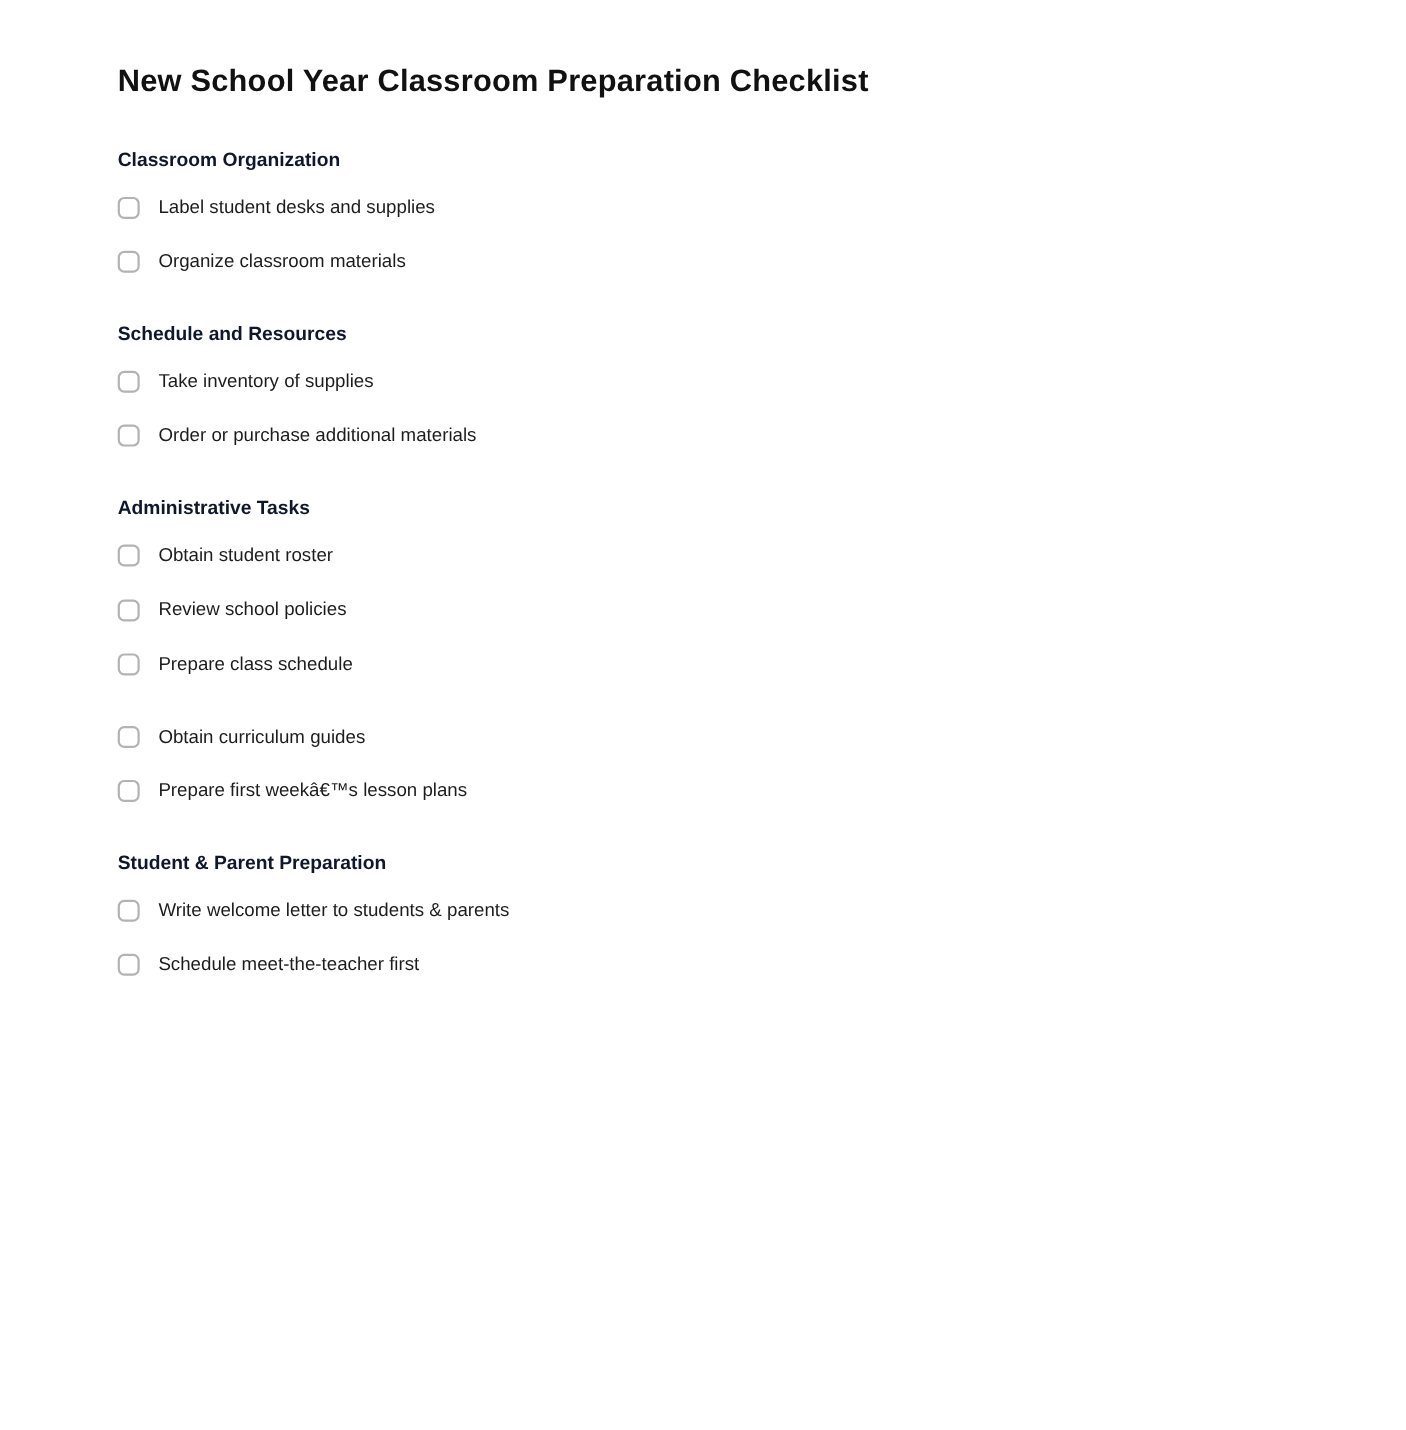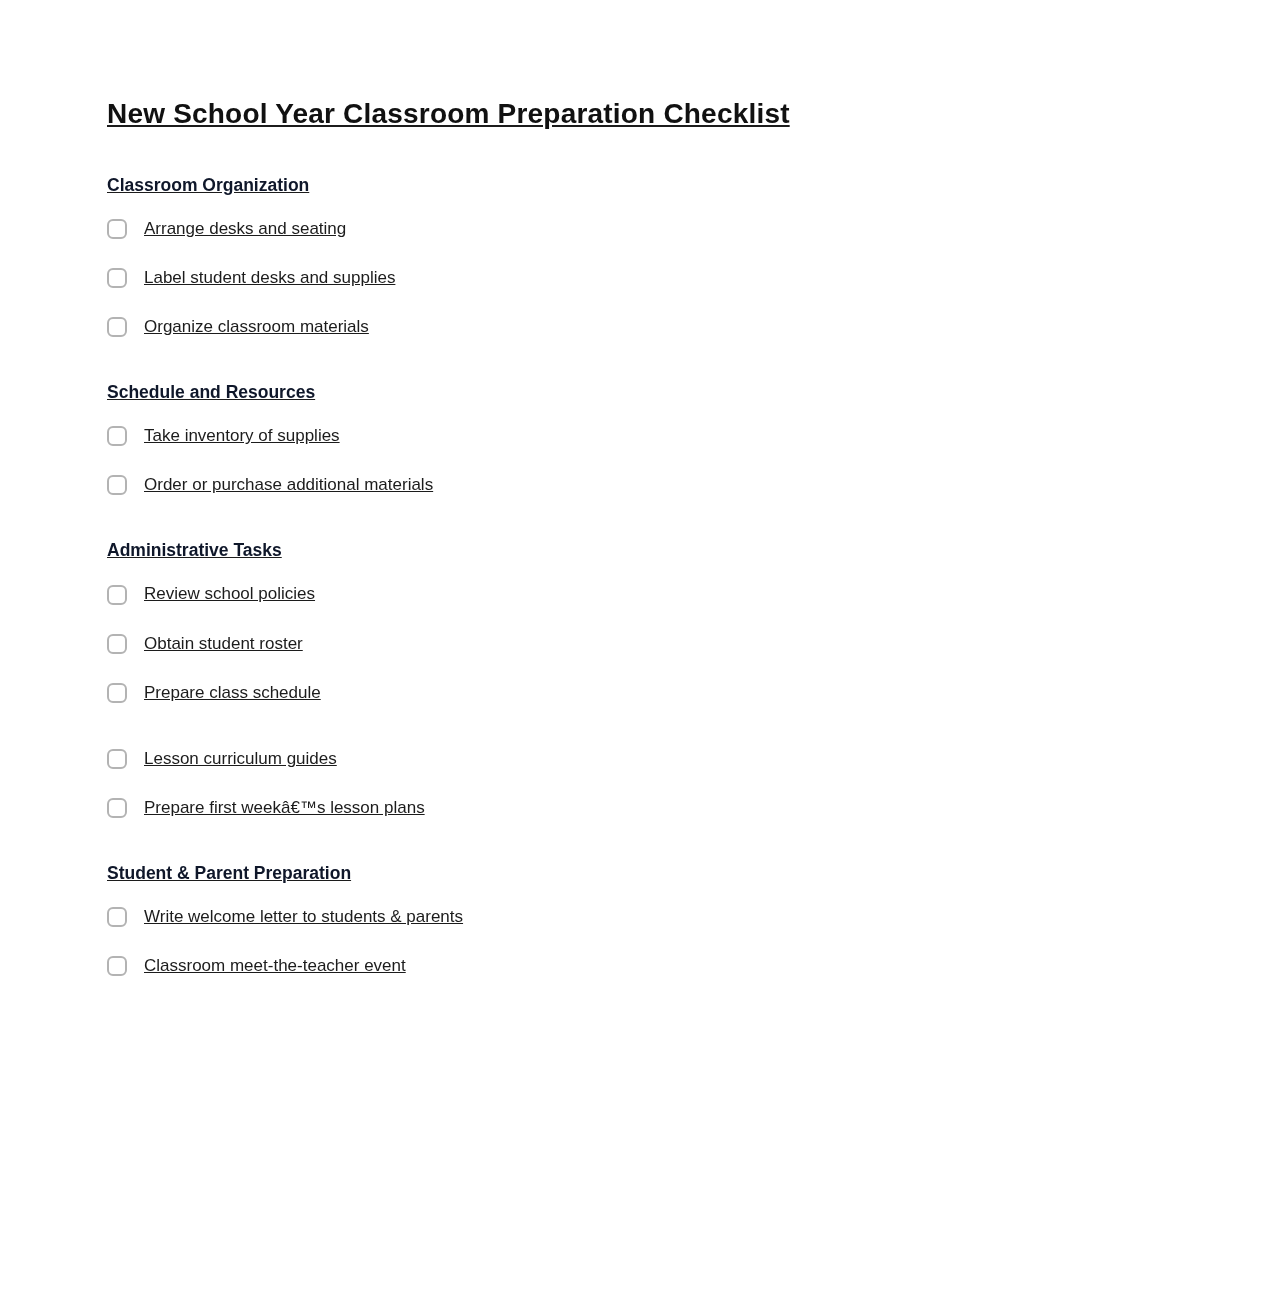--- a/index.html
+++ b/index.html
@@ -15,8 +15,7 @@
     overflow: hidden;
   }
   .content {
-    padding: 96px 60px 40px 107px;
-    text-decoration: underline;
+    padding: 56px 60px 40px 107px;
   }
   h1.doc-title {
     font-size: 28px;

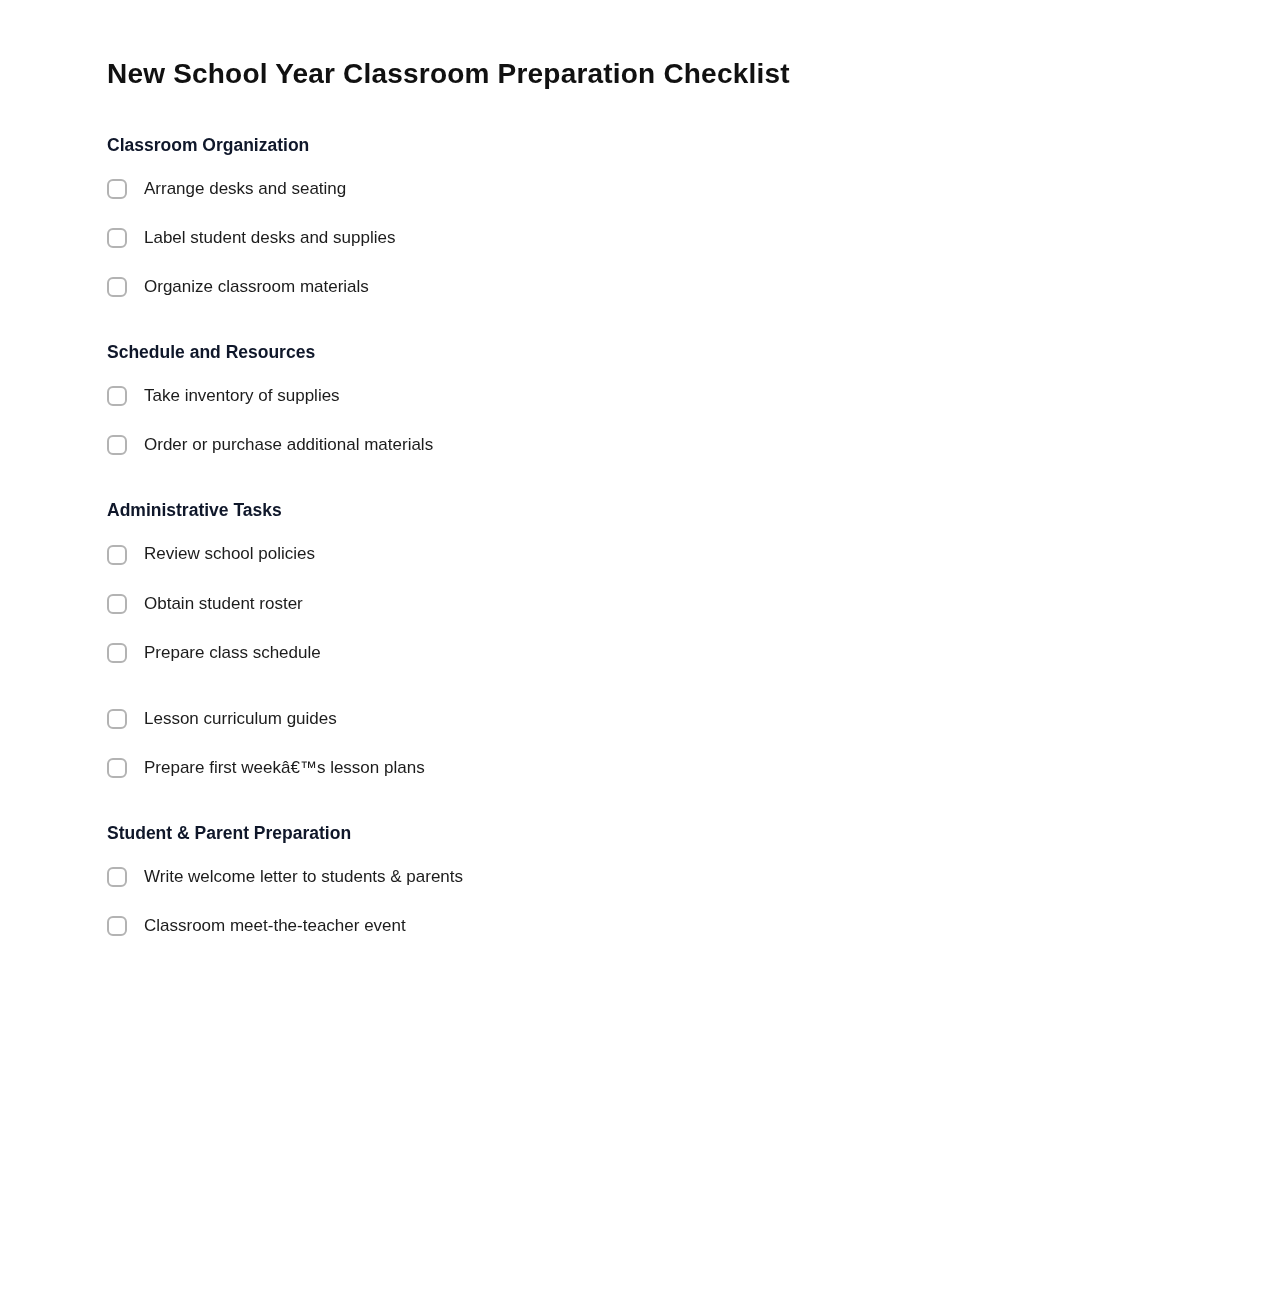--- a/index.html
+++ b/index.html
@@ -67,10 +67,6 @@
           <div class="section-heading">Classroom Organization</div>
           <div class="check-row">
             <span class="checkbox" role="checkbox" aria-checked="false"></span>
-            <span class="check-label">Arrange desks and seating</span>
-          </div>
-          <div class="check-row">
-            <span class="checkbox" role="checkbox" aria-checked="false"></span>
             <span class="check-label">Label student desks and supplies</span>
           </div>
           <div class="check-row">

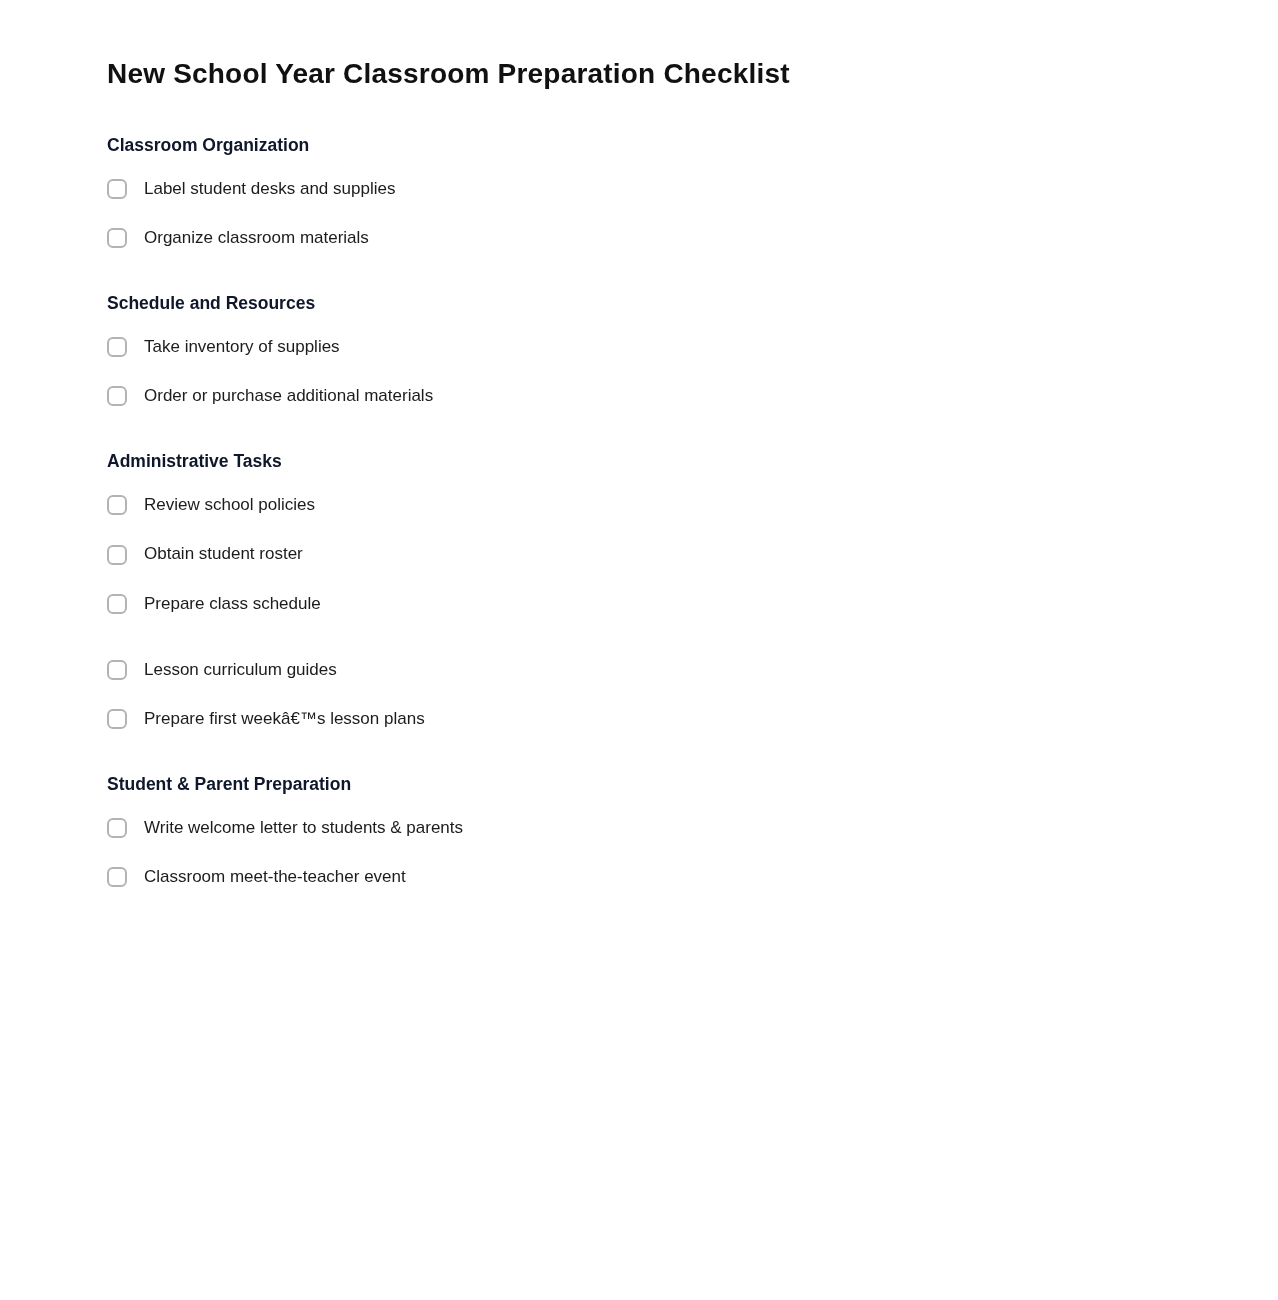--- a/index.html
+++ b/index.html
@@ -89,11 +89,11 @@
           <div class="section-heading">Administrative Tasks</div>
           <div class="check-row">
             <span class="checkbox" role="checkbox" aria-checked="false"></span>
-            <span class="check-label">Review school policies</span>
+            <span class="check-label">Obtain student roster</span>
           </div>
           <div class="check-row">
             <span class="checkbox" role="checkbox" aria-checked="false"></span>
-            <span class="check-label">Obtain student roster</span>
+            <span class="check-label">Review school policies</span>
           </div>
           <div class="check-row">
             <span class="checkbox" role="checkbox" aria-checked="false"></span>

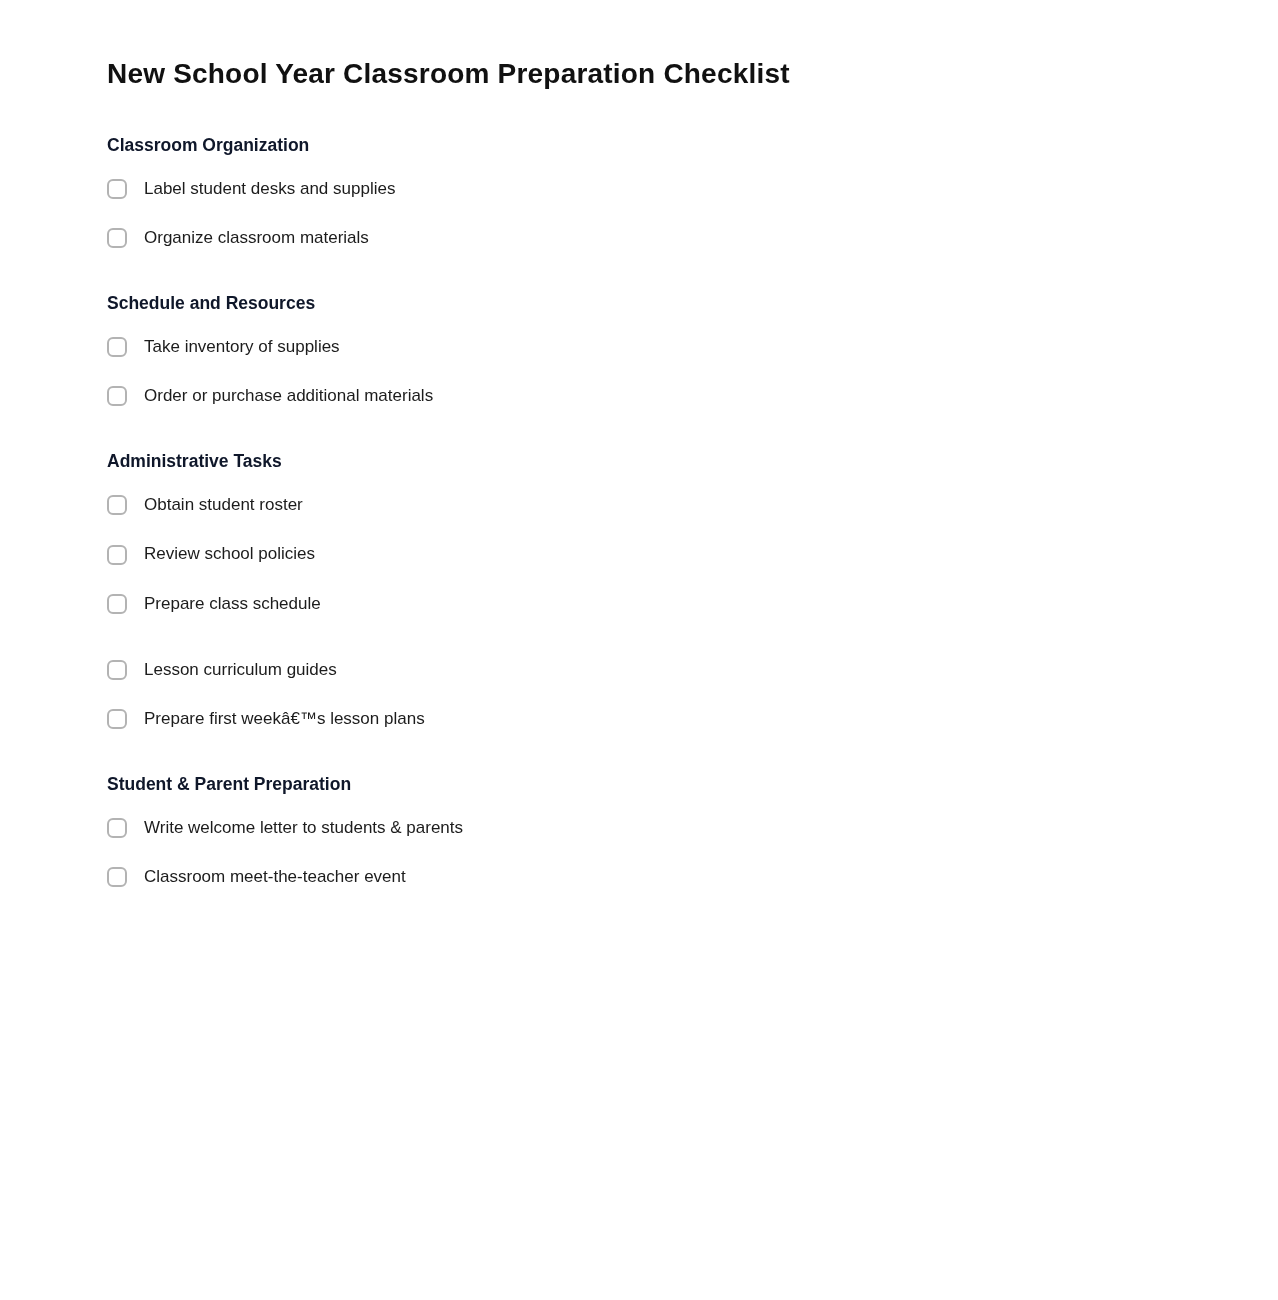--- a/index.html
+++ b/index.html
@@ -103,7 +103,7 @@
         <div class="section">
           <div class="check-row">
             <span class="checkbox" role="checkbox" aria-checked="false"></span>
-            <span class="check-label">Lesson curriculum guides</span>
+            <span class="check-label">Obtain curriculum guides</span>
           </div>
           <div class="check-row">
             <span class="checkbox" role="checkbox" aria-checked="false"></span>

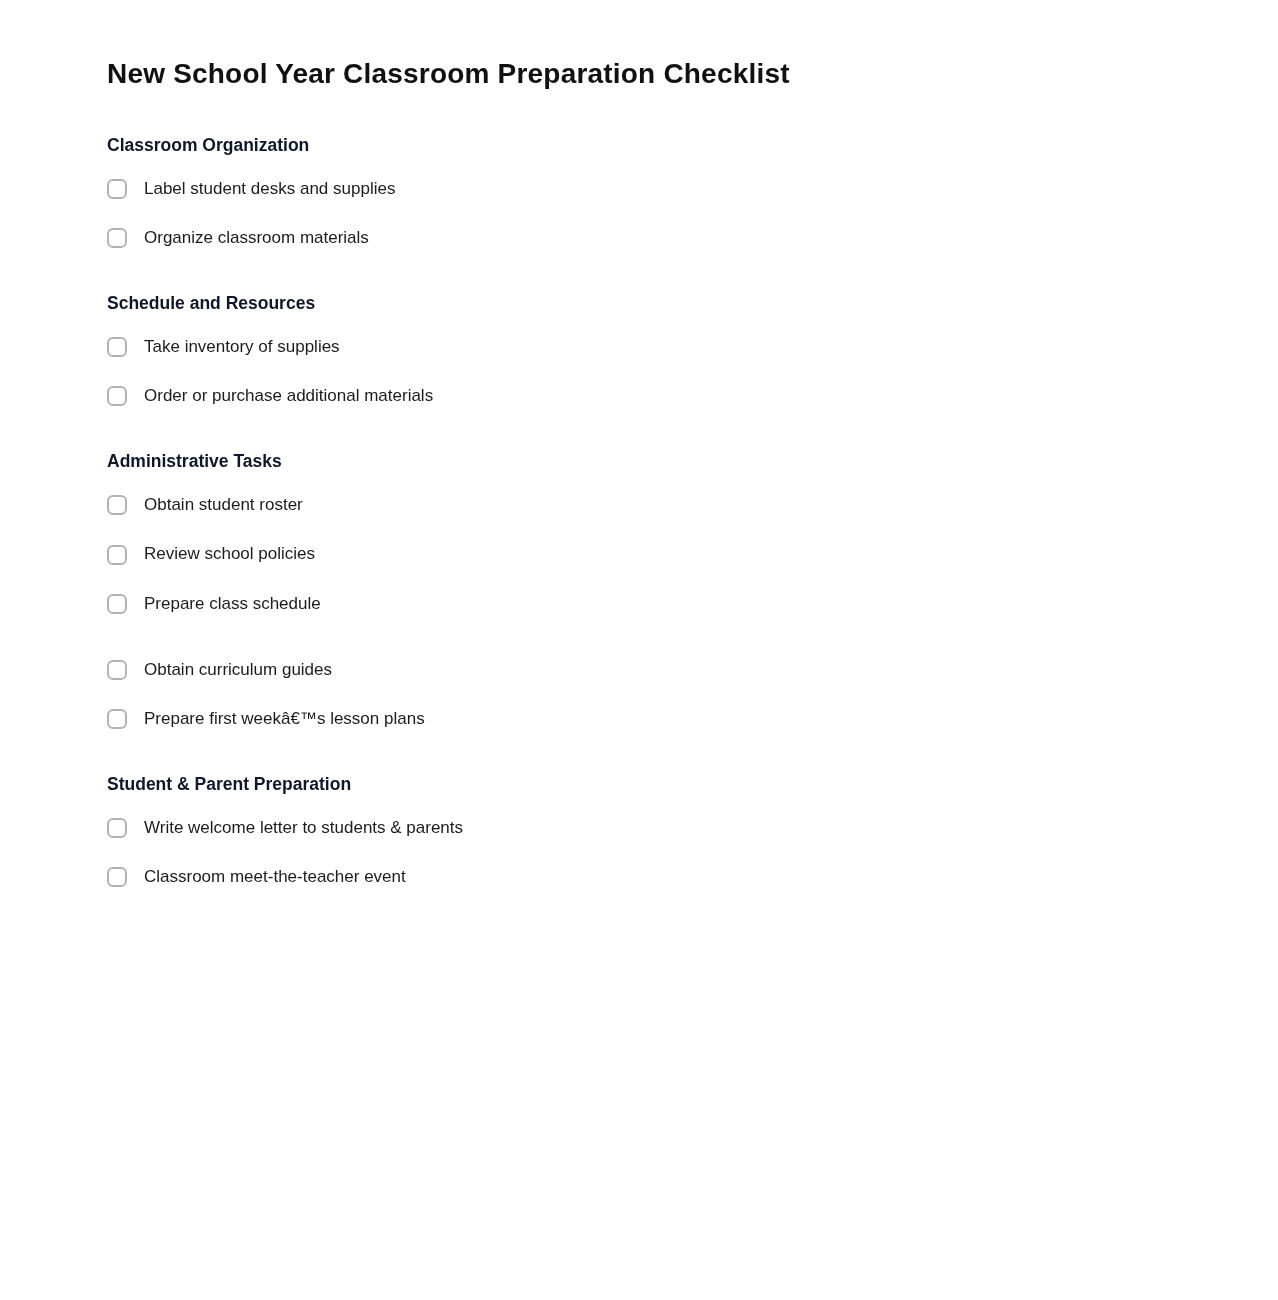--- a/index.html
+++ b/index.html
@@ -118,7 +118,7 @@
           </div>
           <div class="check-row">
             <span class="checkbox" role="checkbox" aria-checked="false"></span>
-            <span class="check-label">Classroom meet-the-teacher event</span>
+            <span class="check-label">Schedule meet-the-teacher first</span>
           </div>
         </div>
       </div>

